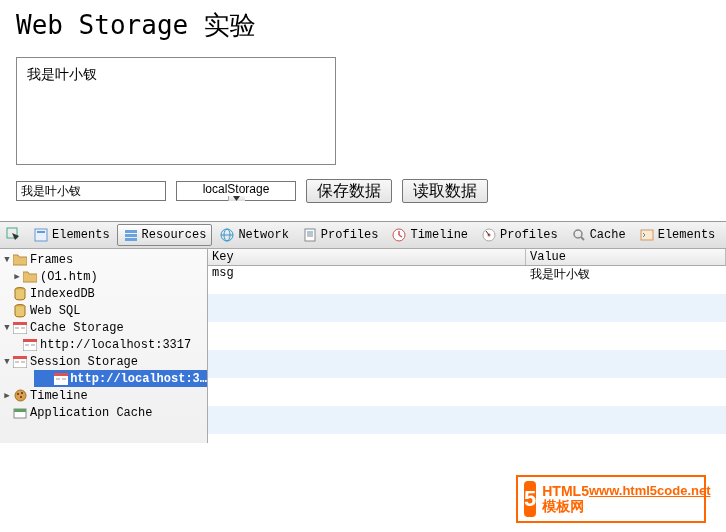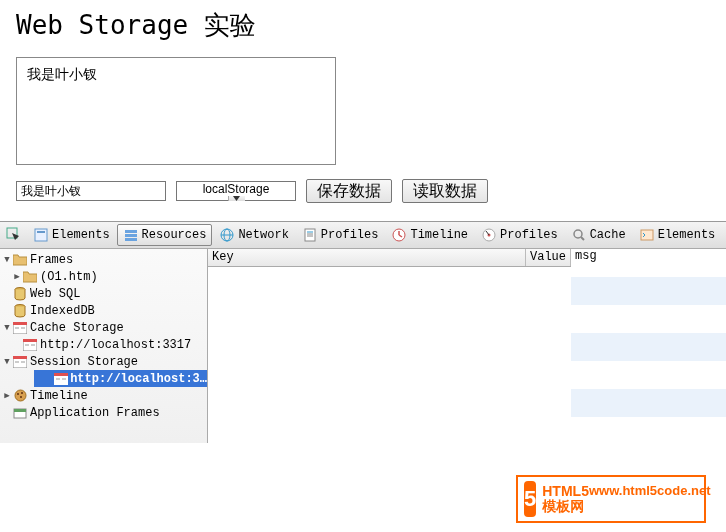--- a/index.html
+++ b/index.html
@@ -28,7 +28,7 @@
 .arrow { width: 10px; display: flex; justify-content: center; font-size: 9px; color: #555; }
 .ticon { width: 16px; height: 14px; display: flex; align-items: center; justify-content: center; margin-right: 2px; }
 .depth1 { padding-left: 12px; }
-.datagrid { flex: 1; display: flex; flex-direction: row; background: #fff; overflow: hidden; }
+.datagrid { flex: 1; display: flex; flex-direction: column; background: #fff; overflow: hidden; }
 .dg-head { display: flex; height: 18px; background: linear-gradient(#f9f9f9, #e8e8e8); border-bottom: 1px solid #aaa; font-family: "Courier New", monospace; font-size: 12px; }
 .dg-head > div { padding: 1px 4px; border-right: 1px solid #bbb; }
 .col-key { width: 318px; }

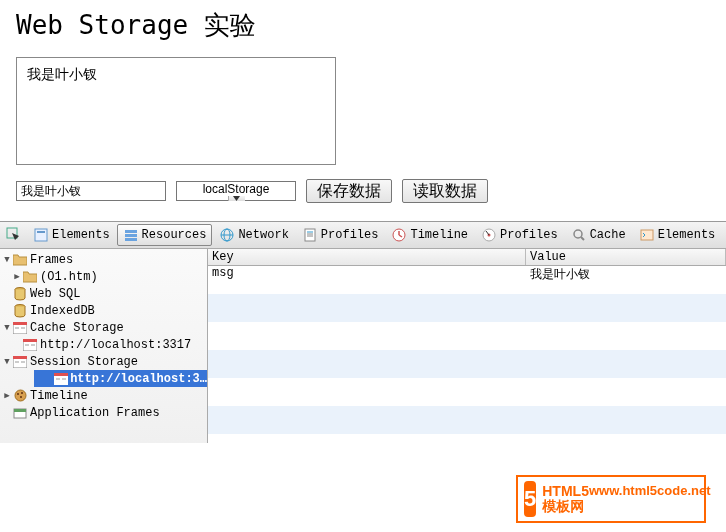--- a/index.html
+++ b/index.html
@@ -180,7 +180,7 @@
               <path d="M1 2.5 L1 11 A5 2 0 0 0 11 11 L11 2.5" fill="#e8c870" stroke="#a07020"></path>
             </svg>
           </span>
-        <span>Web SQL</span>
+        <span>IndexedDB</span>
       </div>
       <div class="tree-item">
         <span class="arrow"></span>
@@ -190,7 +190,7 @@
               <path d="M1 2.5 L1 11 A5 2 0 0 0 11 11 L11 2.5" fill="#e8c870" stroke="#a07020"></path>
             </svg>
           </span>
-        <span>IndexedDB</span>
+        <span>Web SQL</span>
       </div>
       <div class="tree-item">
         <span class="arrow">▼</span>

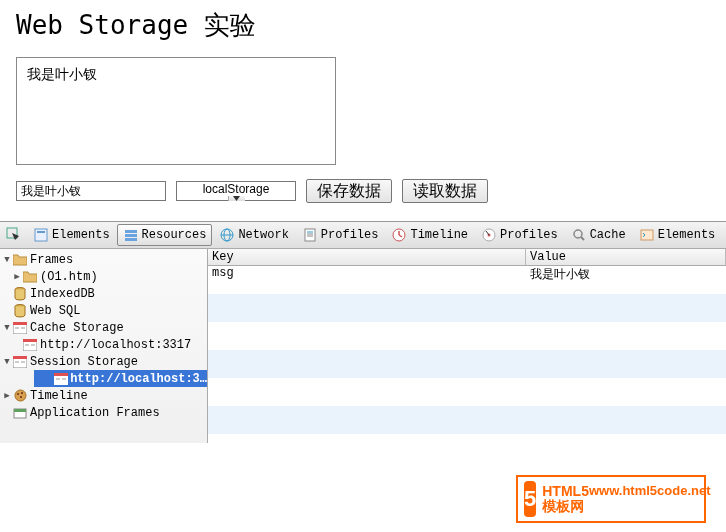--- a/index.html
+++ b/index.html
@@ -260,7 +260,7 @@
               <rect x="1" y="2" width="12" height="3" fill="#60a060"></rect>
             </svg>
           </span>
-        <span>Application Frames</span>
+        <span>Application Cache</span>
       </div>
     </div>
 

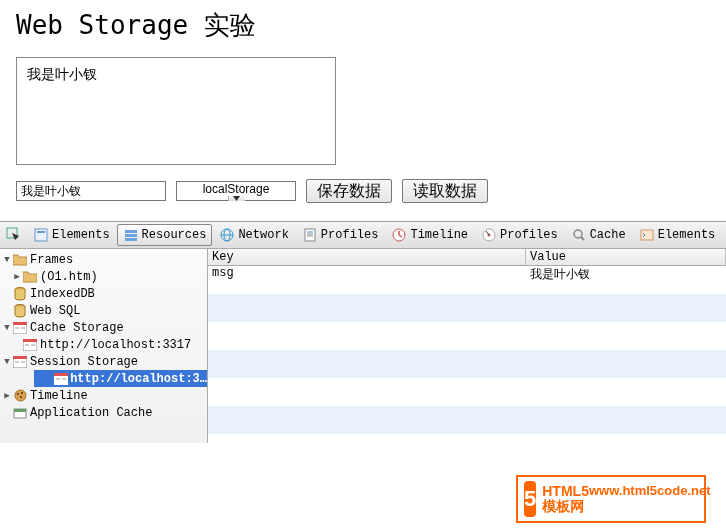--- a/index.html
+++ b/index.html
@@ -41,7 +41,7 @@
 .wm-logo { width: 36px; height: 36px; background: #ff6600; border-radius: 4px; display: flex; align-items: center; justify-content: center; color: #fff; font-weight: bold; font-size: 22px; font-family: Arial; }
 .wm-text { display: flex; flex-direction: row; line-height: 1.1; }
 .wm-text .t1 { color: #ff6600; font-size: 14px; font-weight: bold; }
-.wm-text .t2 { color: #ff6600; font-size: 13px; font-weight: bold; }
+.wm-text .t2 { color: #ff6600; font-size: 13px; font-weight: bold; text-decoration: underline; }
 </style>
 </head>
 <body>

